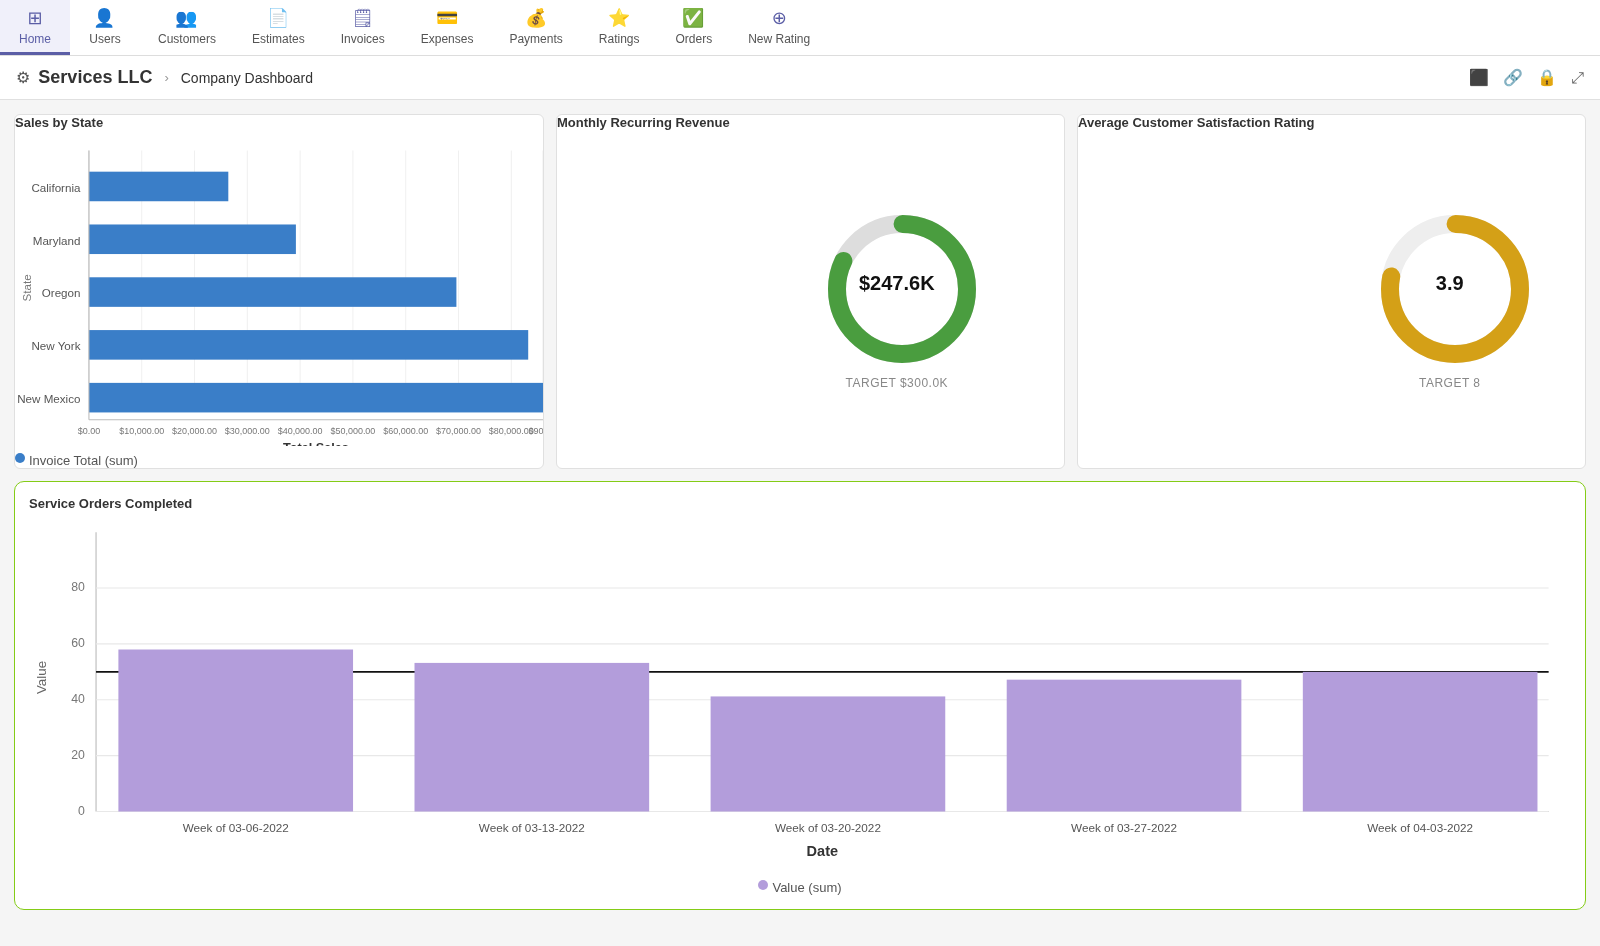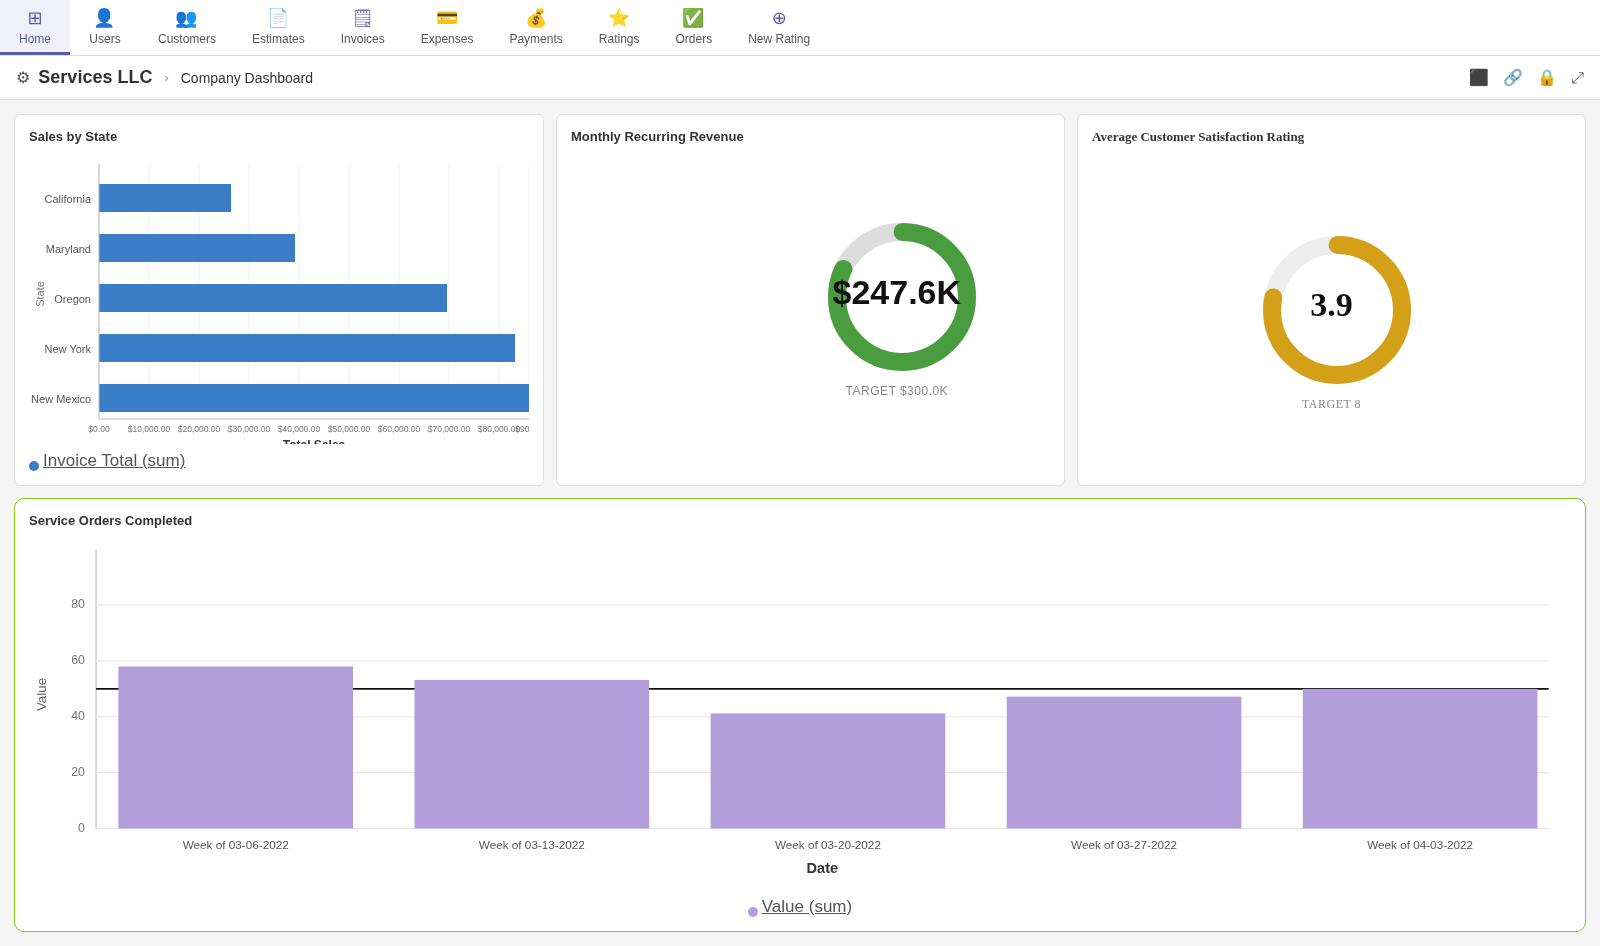--- a/index.html
+++ b/index.html
@@ -73,7 +73,6 @@
       background: #fff;
       border: 1px solid #e0e0e0;
       border-radius: 6px;
-      padding: 14px;
     }
     .chart-card.bar-chart-card { flex: 0 0 530px; }
     .chart-card.donut-card { flex: 1; }

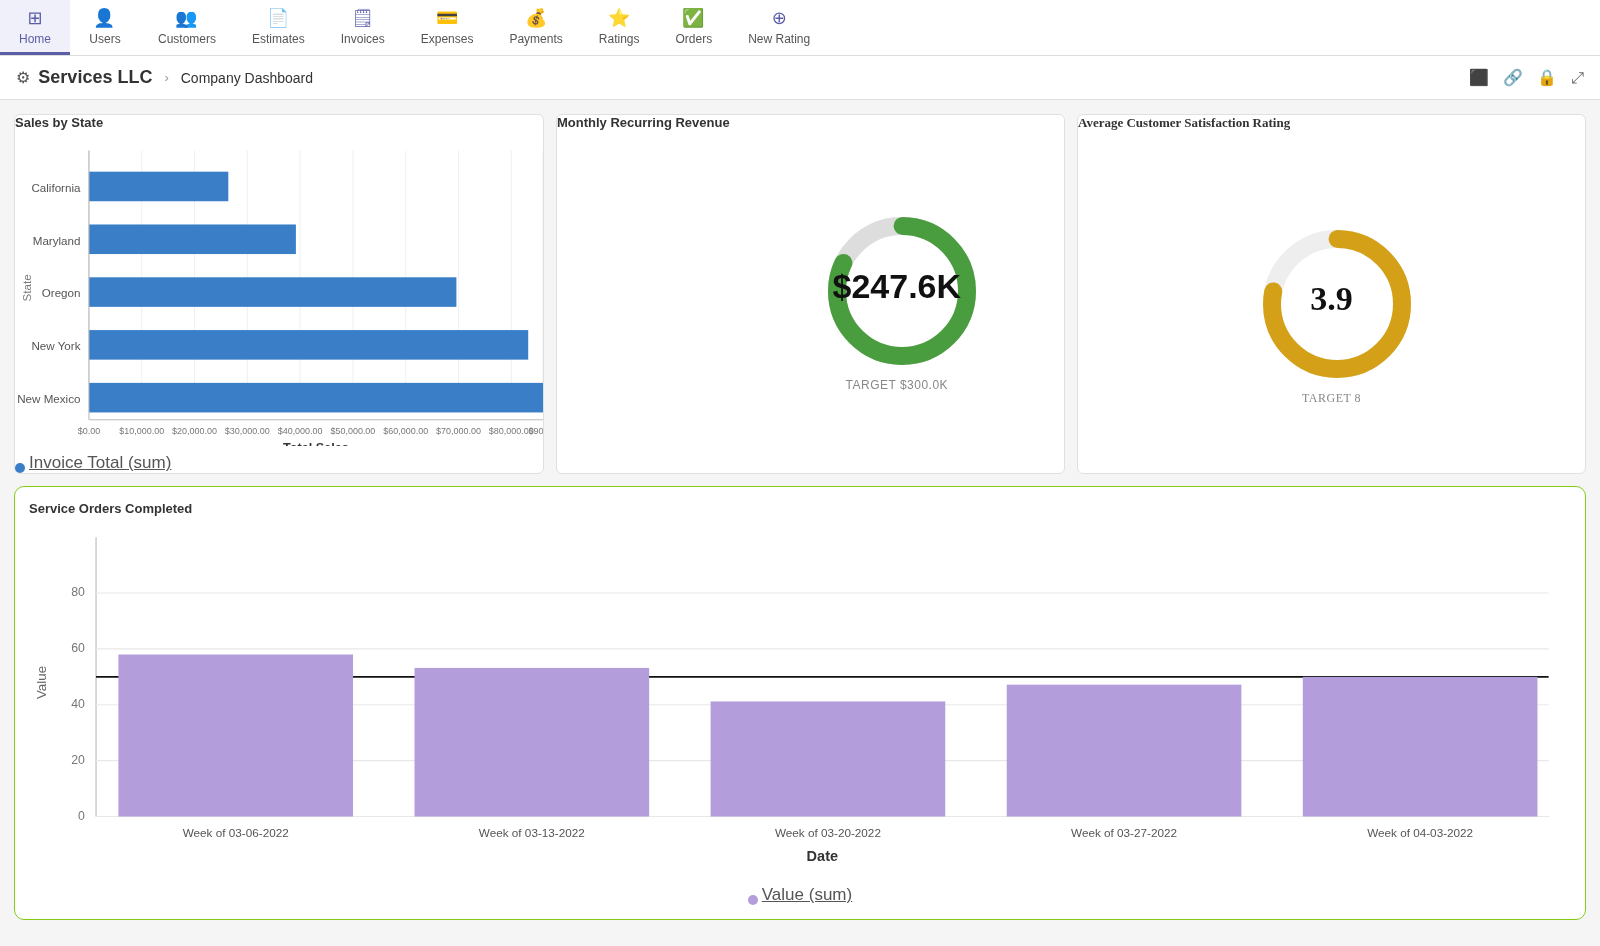--- a/index.html
+++ b/index.html
@@ -276,7 +276,7 @@
       </div>
     </div>
 
-    <div class="chart-card donut-card" style="display:flex;flex-direction:column;font-family:Liberation Serif, serif;">
+    <div class="chart-card donut-card" style="display:flex;flex-direction:row;">
       <div class="chart-title">Average Customer Satisfaction Rating</div>
       <div class="donut-container" style="flex:1;">
         <div class="donut-wrapper">

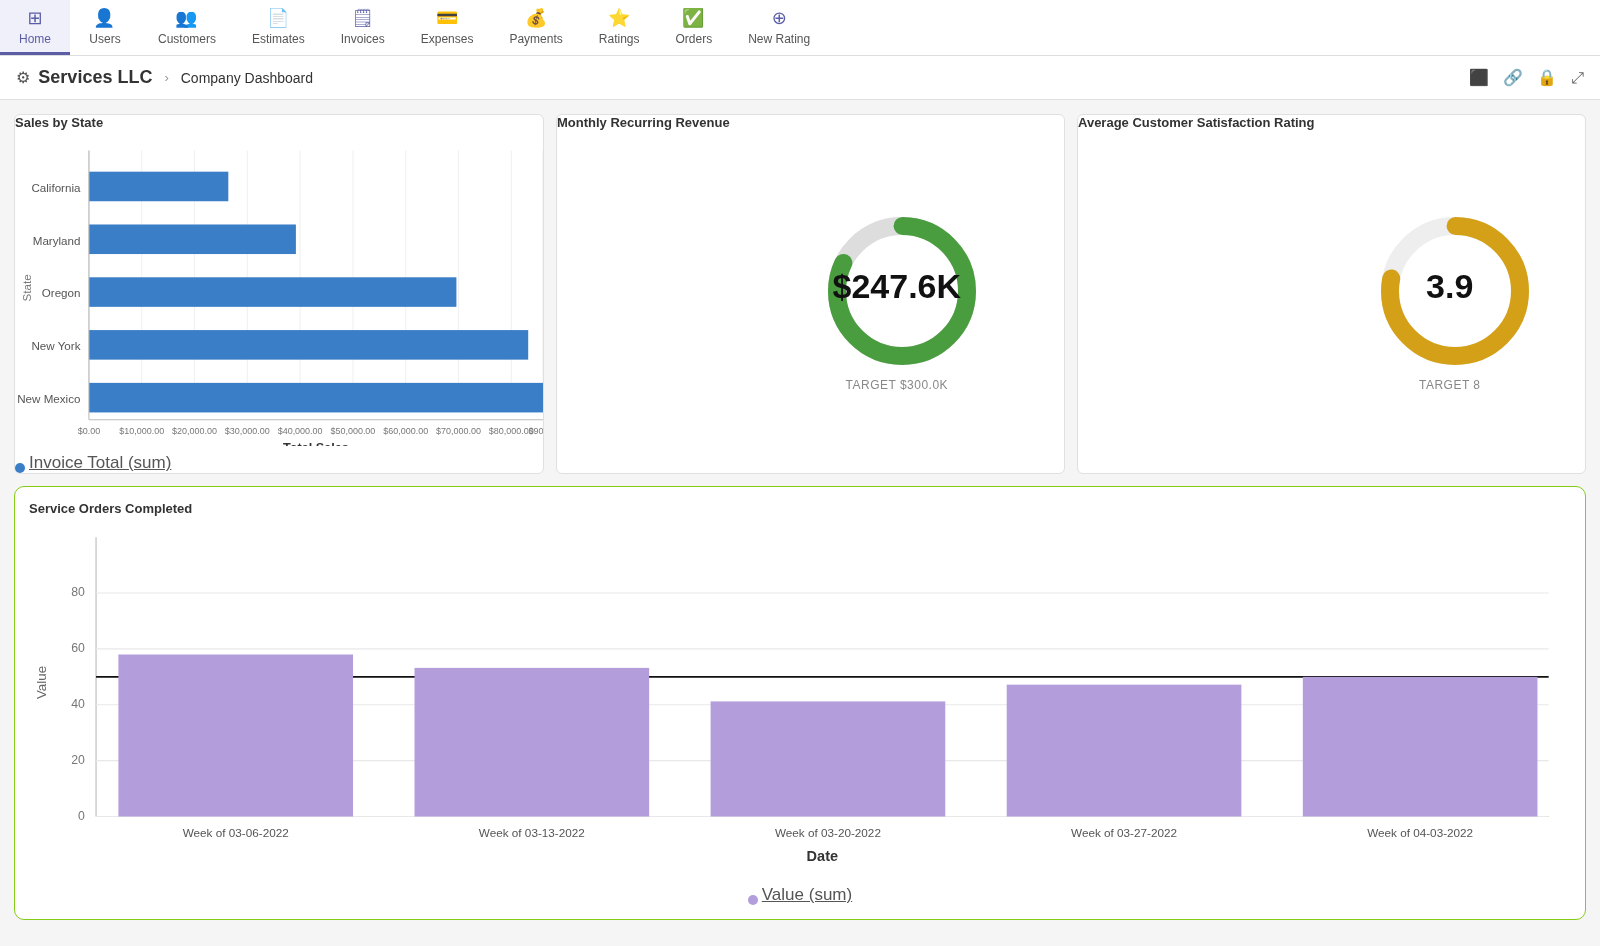--- a/index.html
+++ b/index.html
@@ -102,7 +102,7 @@
       top: 0; left: 0;
     }
     .donut-value {
-      font-size: 34px;
+      font-size: 20px;
       font-weight: 700;
       color: #111;
       z-index: 1;

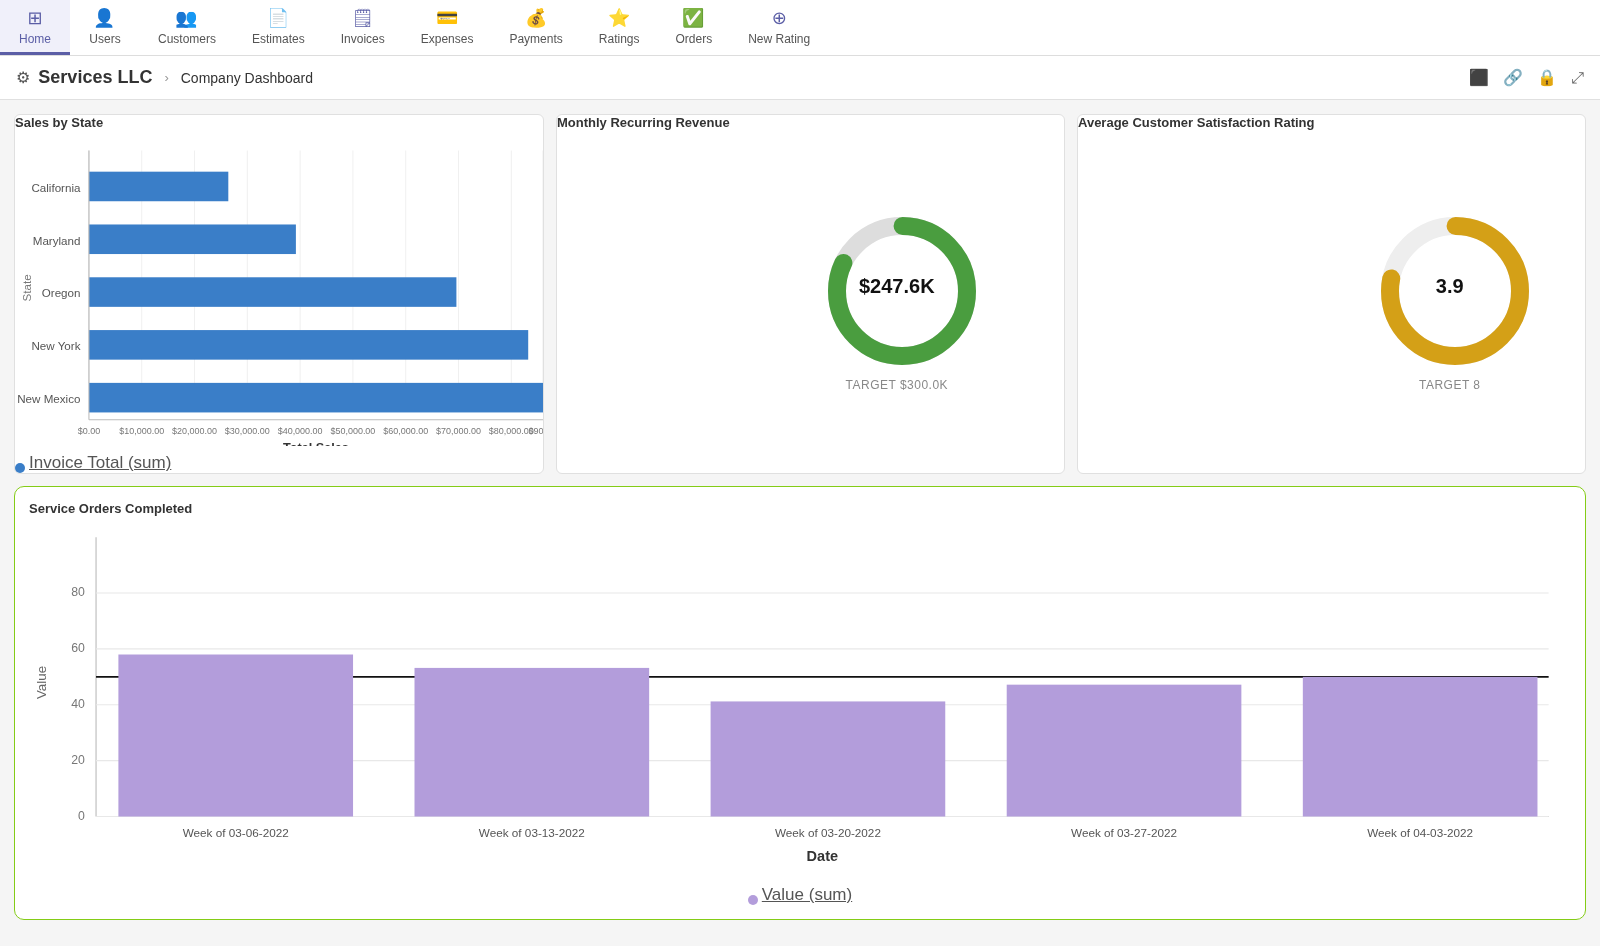--- a/index.html
+++ b/index.html
@@ -131,11 +131,10 @@
     }
     .legend-item {
       display: flex;
-      align-items: flex-end;
-      font-size: 17px;
+      align-items: flex-start;
+      font-size: 13px;
       color: #555;
       margin-top: 4px;
-      text-decoration: underline;
     }
   </style>
 </head>

